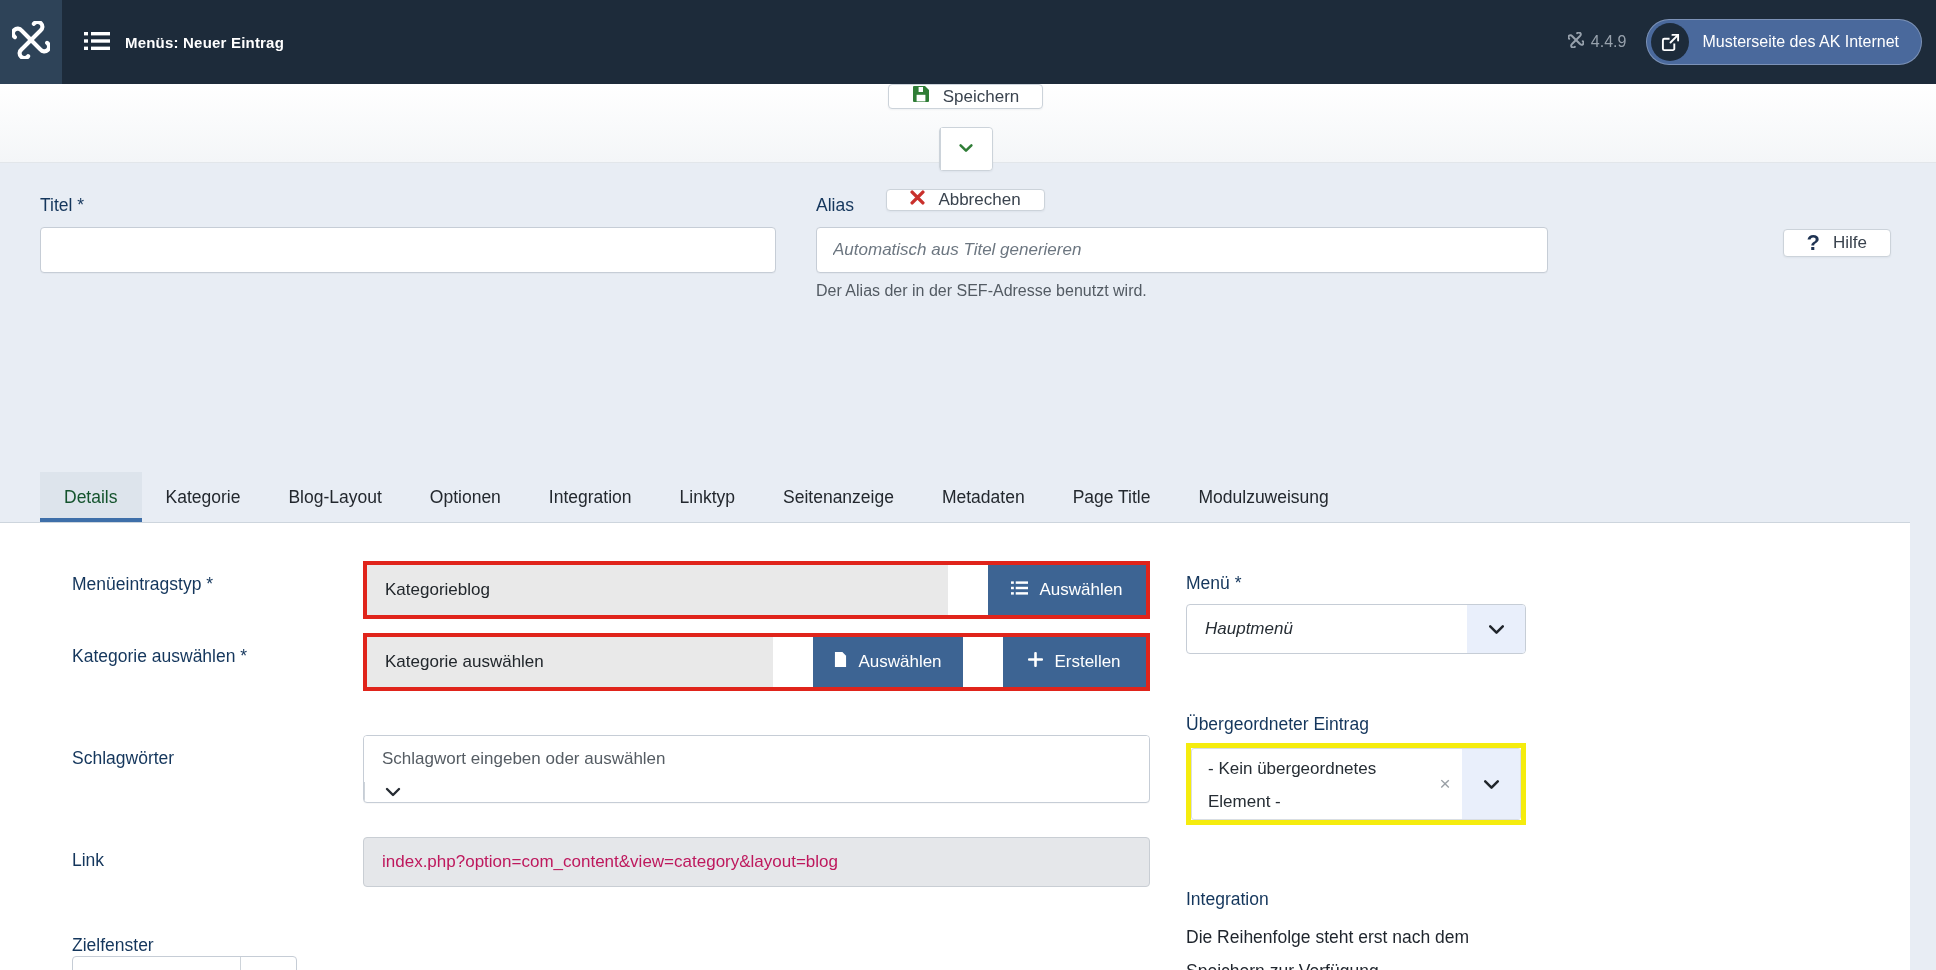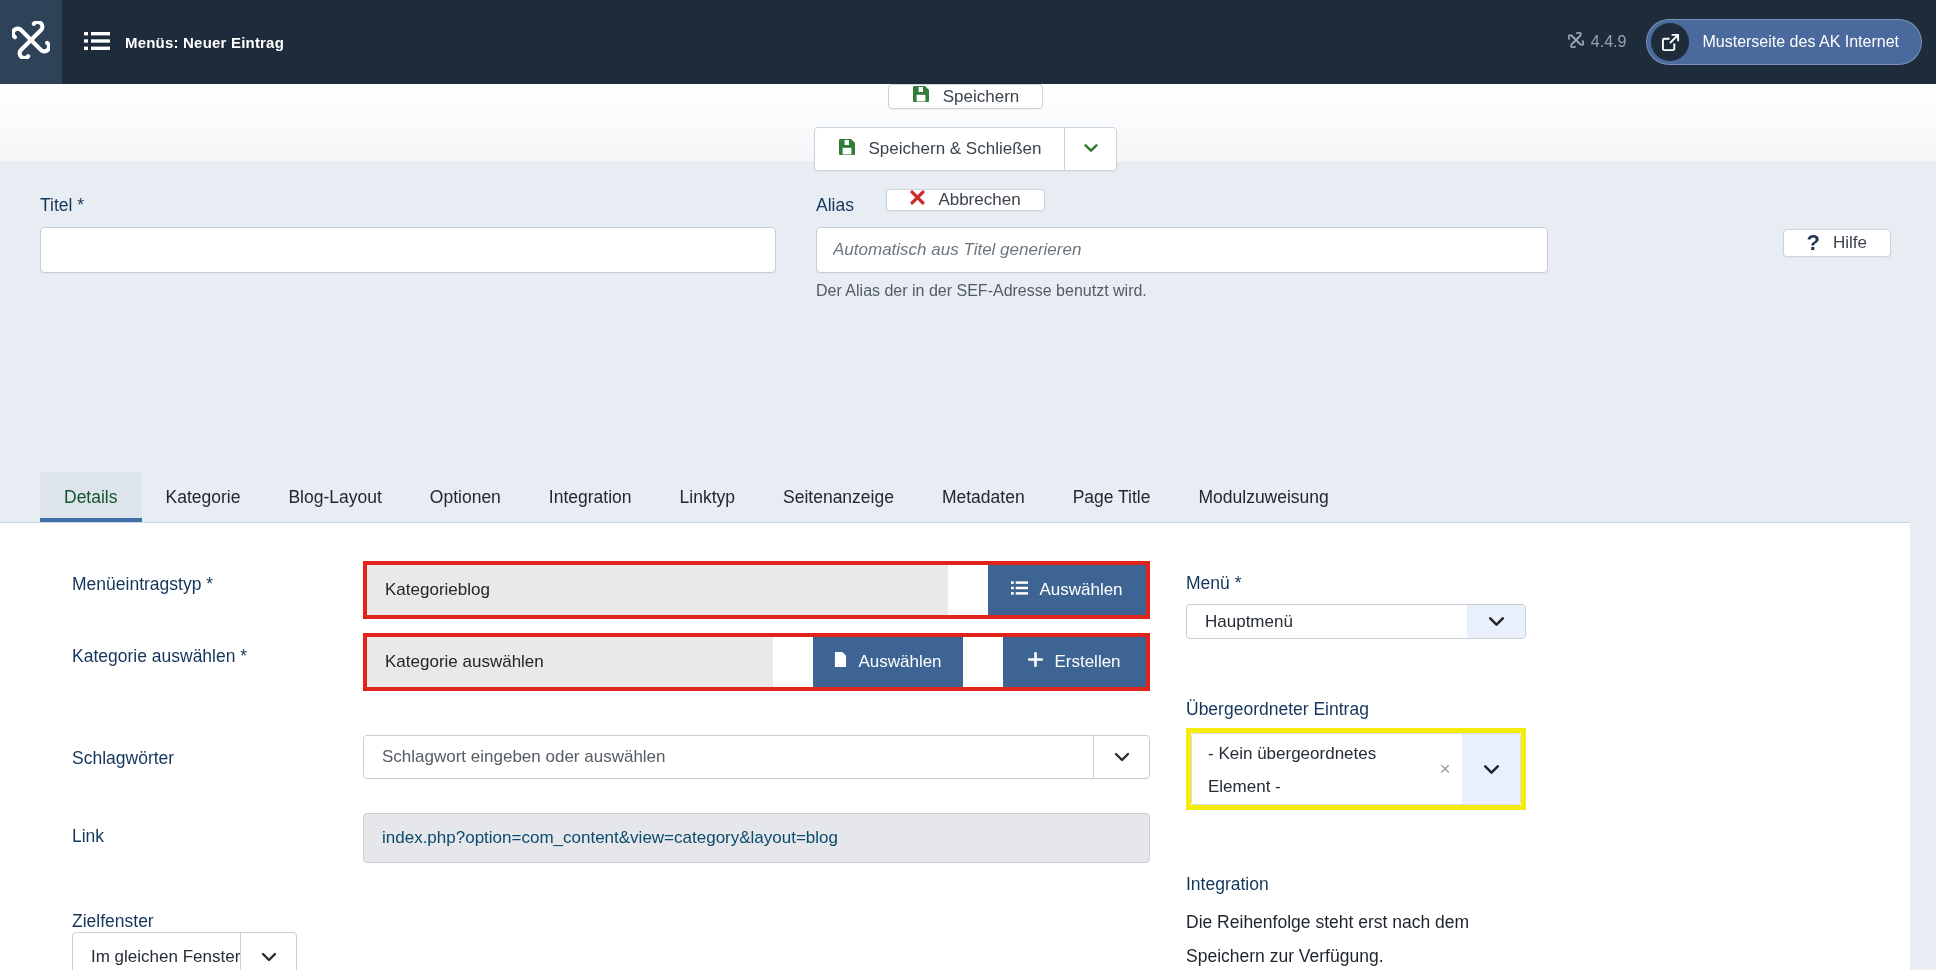--- a/index.html
+++ b/index.html
@@ -157,16 +157,6 @@
   </button>
 
   <div class="split">
-    <button class="btn">
-      <span>
-        <svg viewBox="0 0 18 18" width="18" height="18">
-          <path fill="#2f7d36" d="M2 1h11l4 4v11a1 1 0 0 1-1 1H2a1 1 0 0 1-1-1V2a1 1 0 0 1 1-1z"></path>
-          <rect x="6.6" y="2" width="4.4" height="5" fill="#fff"></rect>
-          <rect x="4.6" y="9.8" width="8.8" height="6.6" fill="#fff"></rect>
-        </svg>
-      </span>
-      <span>Speichern &amp; Schließen</span>
-    </button>
     <button class="btn-caret">
       <span>
         <svg viewBox="0 0 20 20" width="18" height="18" fill="none" stroke="#2f7d36" stroke-width="2.8" stroke-linecap="round" stroke-linejoin="round">

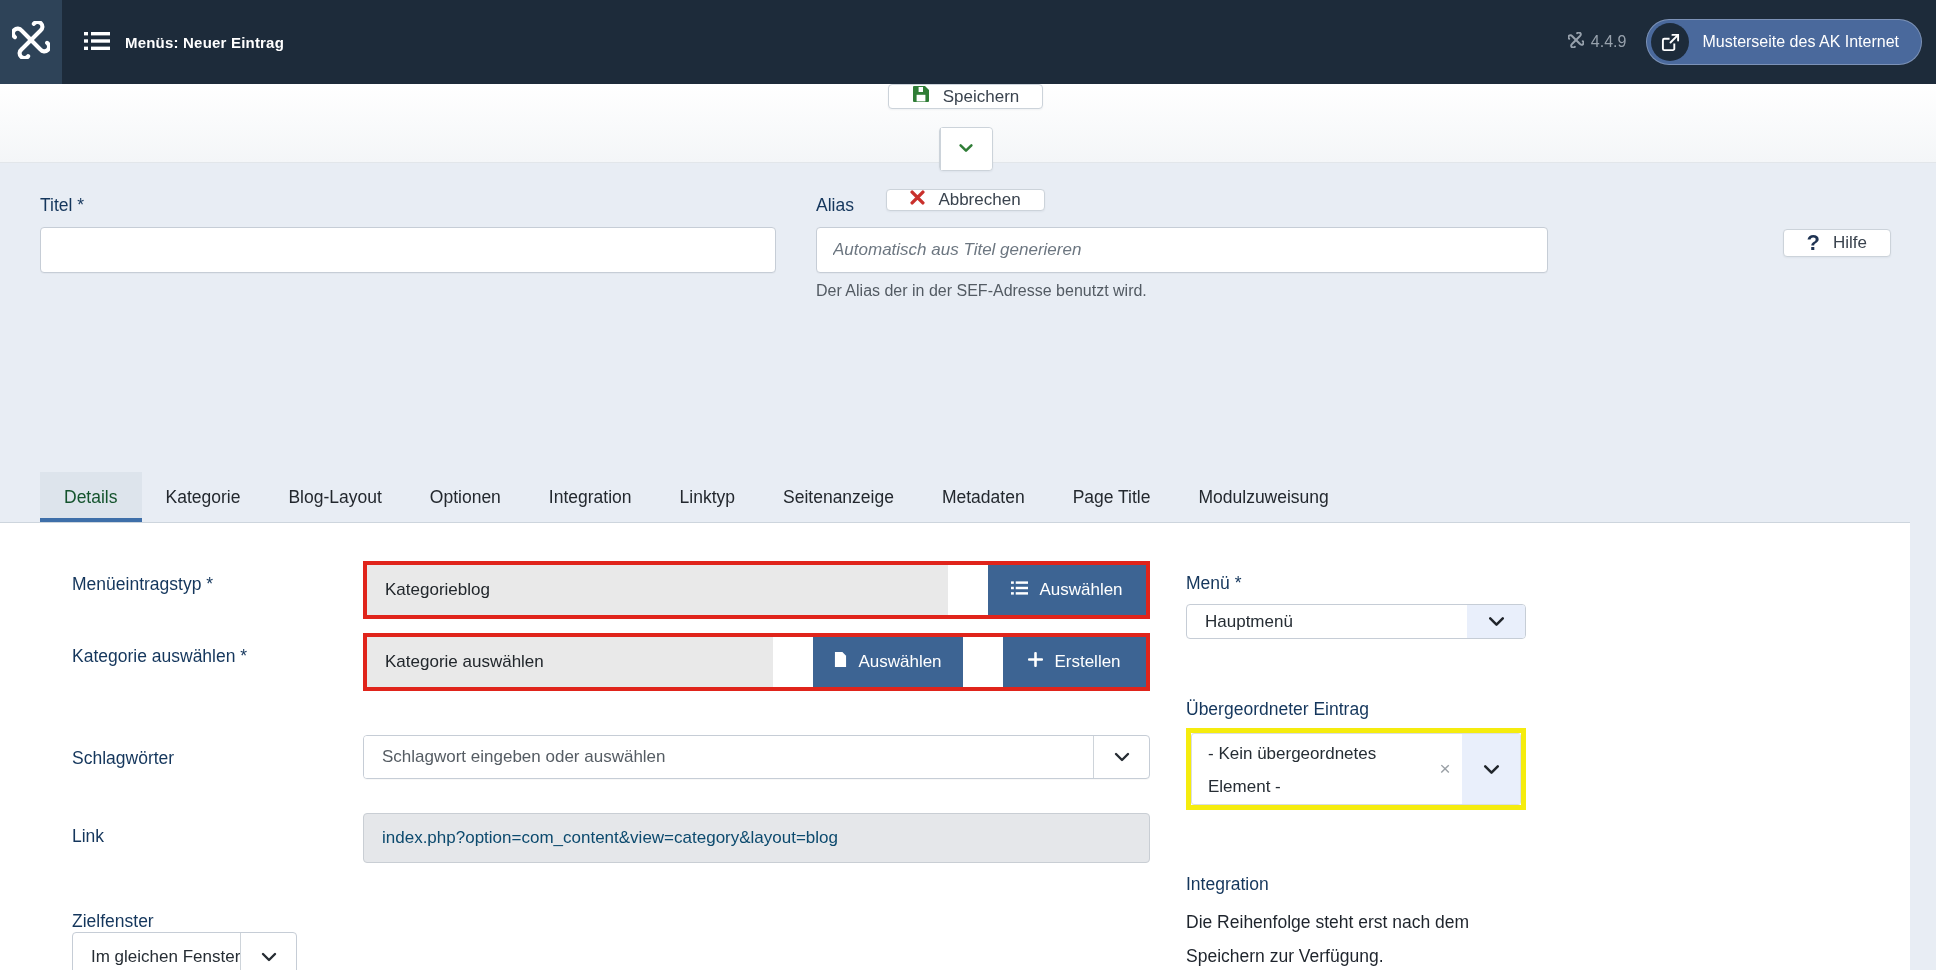--- a/index.html
+++ b/index.html
@@ -84,7 +84,7 @@
   .side-col { width:340px; margin-left:36px; }
   .side-label { font-size:17.5px; color:#14365c; }
   .side-select { margin-top:10px; display:flex; border:1px solid #c6cdd6; border-radius:4px; background:#fff;
-                 overflow:hidden; height:35px; cursor:pointer; }
+                 overflow:hidden; height:50px; cursor:pointer;font-style:italic; }
   .side-caret { width:58px; background:#e9effb; display:flex; align-items:center; justify-content:center; }
   .parent-combo { display:flex; background:#fff; border:1px solid #d9dee3; border-radius:3px; height:72px; cursor:pointer; }
   .parent-text { flex:1; padding:2px 0 0 16px; font-size:17px; color:#262d34; line-height:33px; display:flex; align-items:center; }

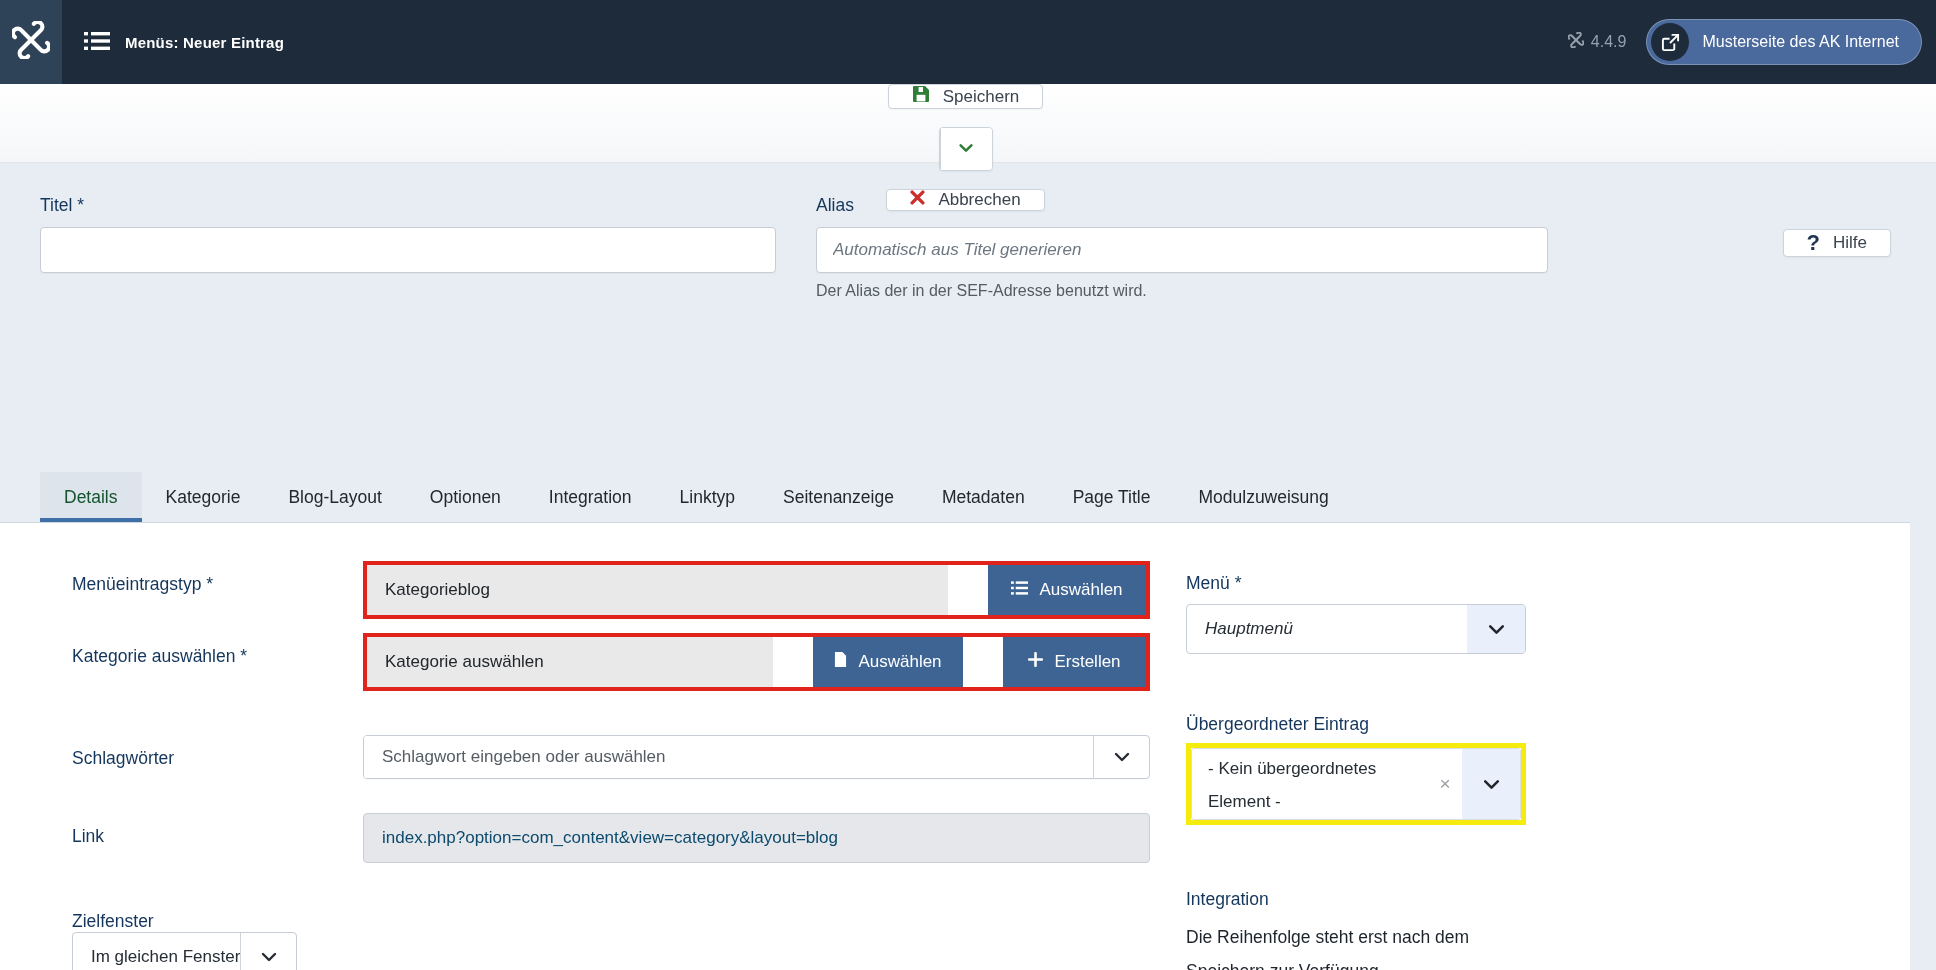--- a/index.html
+++ b/index.html
@@ -78,7 +78,7 @@
 
   .mb14 { margin-bottom:14px; } .mb44 { margin-bottom:44px; } .mb34 { margin-bottom:34px; }
   .mb35 { margin-bottom:35px; } .mb28 { margin-bottom:28px;flex-direction:column; }
-  .h54 { height:44px; } .h50 { height:50px; }
+  .h54 { height:68px;flex-direction:column; } .h50 { height:50px; }
 
   
   .side-col { width:340px; margin-left:36px; }

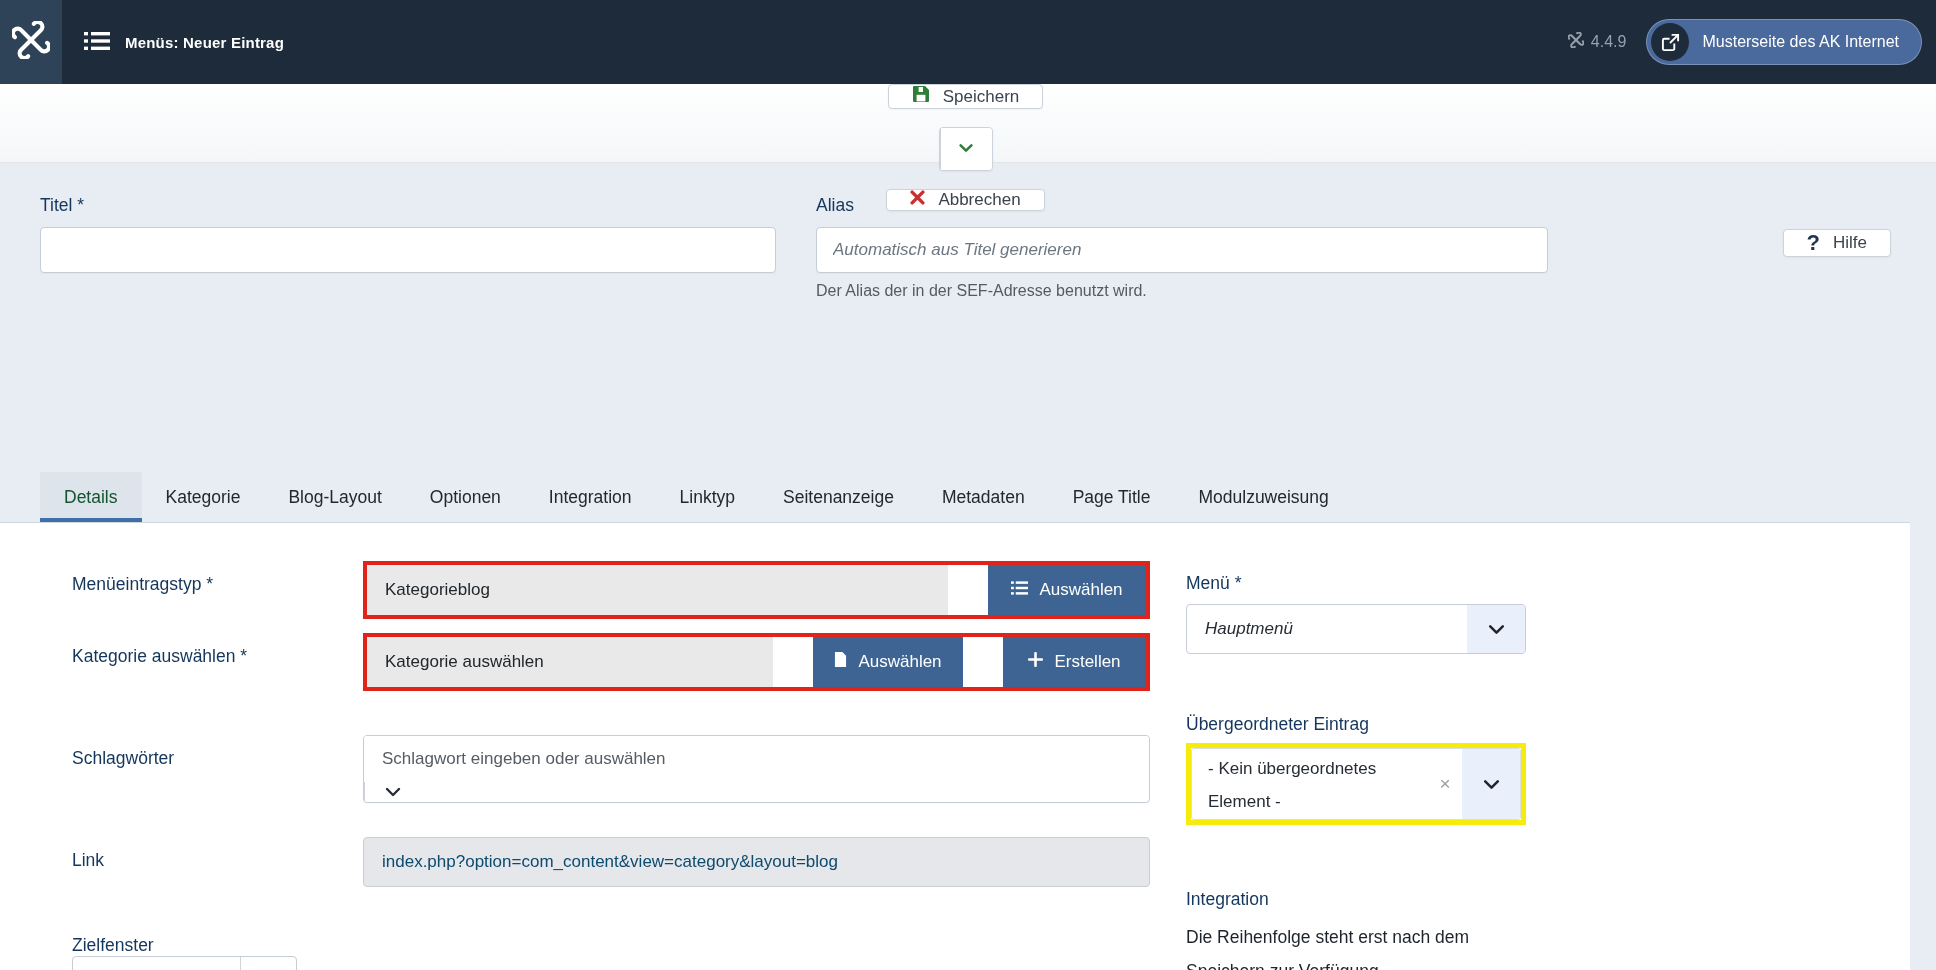--- a/index.html
+++ b/index.html
@@ -74,7 +74,7 @@
   .select-text { flex:1; display:flex; align-items:center; padding-left:18px; font-size:17px; color:#262d34; }
 
   .gray-solo { width:100%; height:50px; background:#e5e7ea; border:1px solid #c9ced4; border-radius:4px;
-               padding:0 18px; font-size:17px; color:#0c4a6e; outline:none; font-family:"Liberation Sans", sans-serif; }
+               padding:0 18px; font-size:17px; color:#be185d; outline:none; font-family:"Liberation Sans", sans-serif; }
 
   .mb14 { margin-bottom:14px; } .mb44 { margin-bottom:44px; } .mb34 { margin-bottom:34px; }
   .mb35 { margin-bottom:35px; } .mb28 { margin-bottom:28px;flex-direction:column; }

